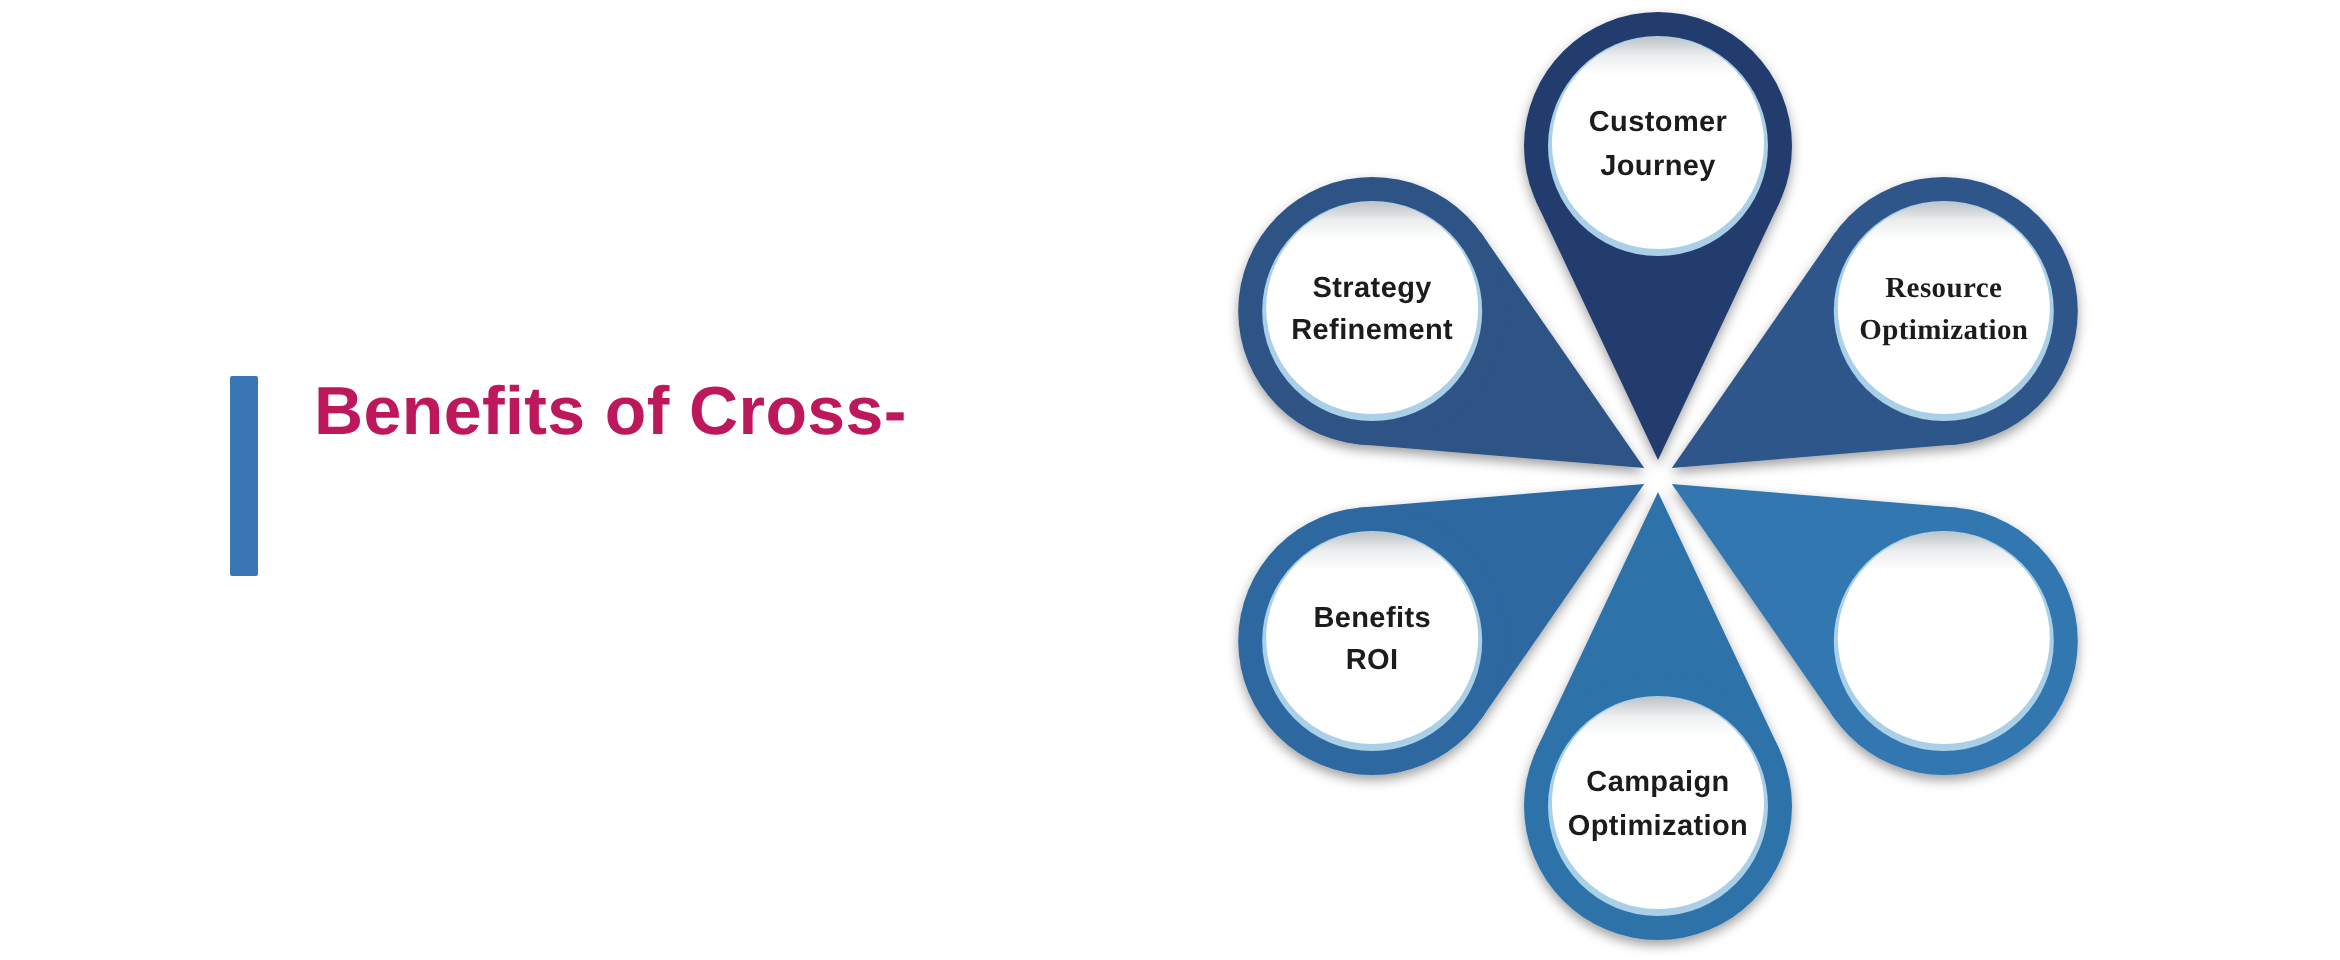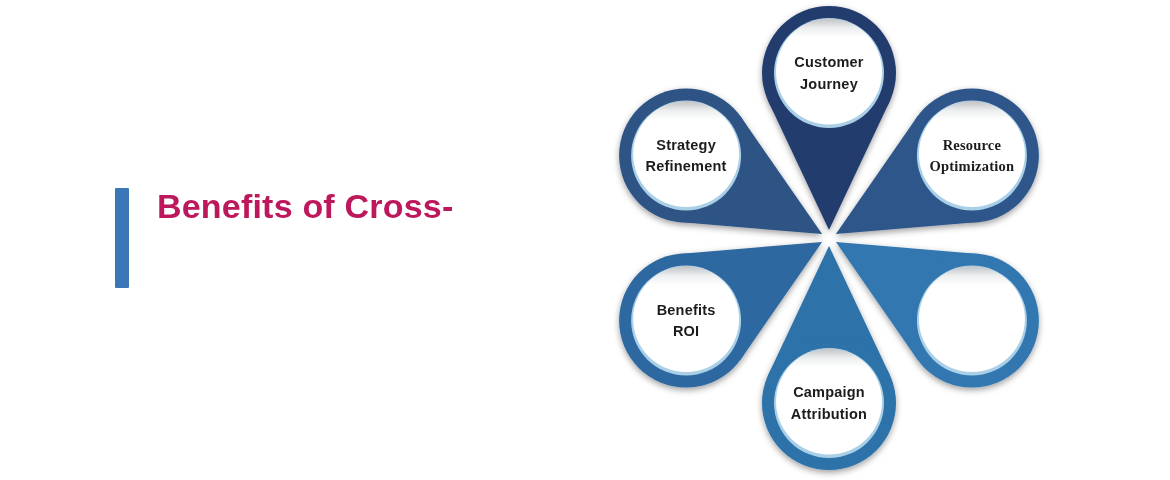--- a/index.html
+++ b/index.html
@@ -109,7 +109,7 @@
     <div class="petal-label" style="left: 971.894px; top: 155.5px; font-family: Liberation Serif, serif;">Resource
 Optimization</div>
     <div class="petal-label" style="left: 829px; top: 403px;">Campaign
-Attribution</div>
+Optimization</div>
     <div class="petal-label" style="left: 686.106px; top: 320.5px;">Benefits
 ROI</div>
     <div class="petal-label" style="left: 686.106px; top: 155.5px;">Strategy

